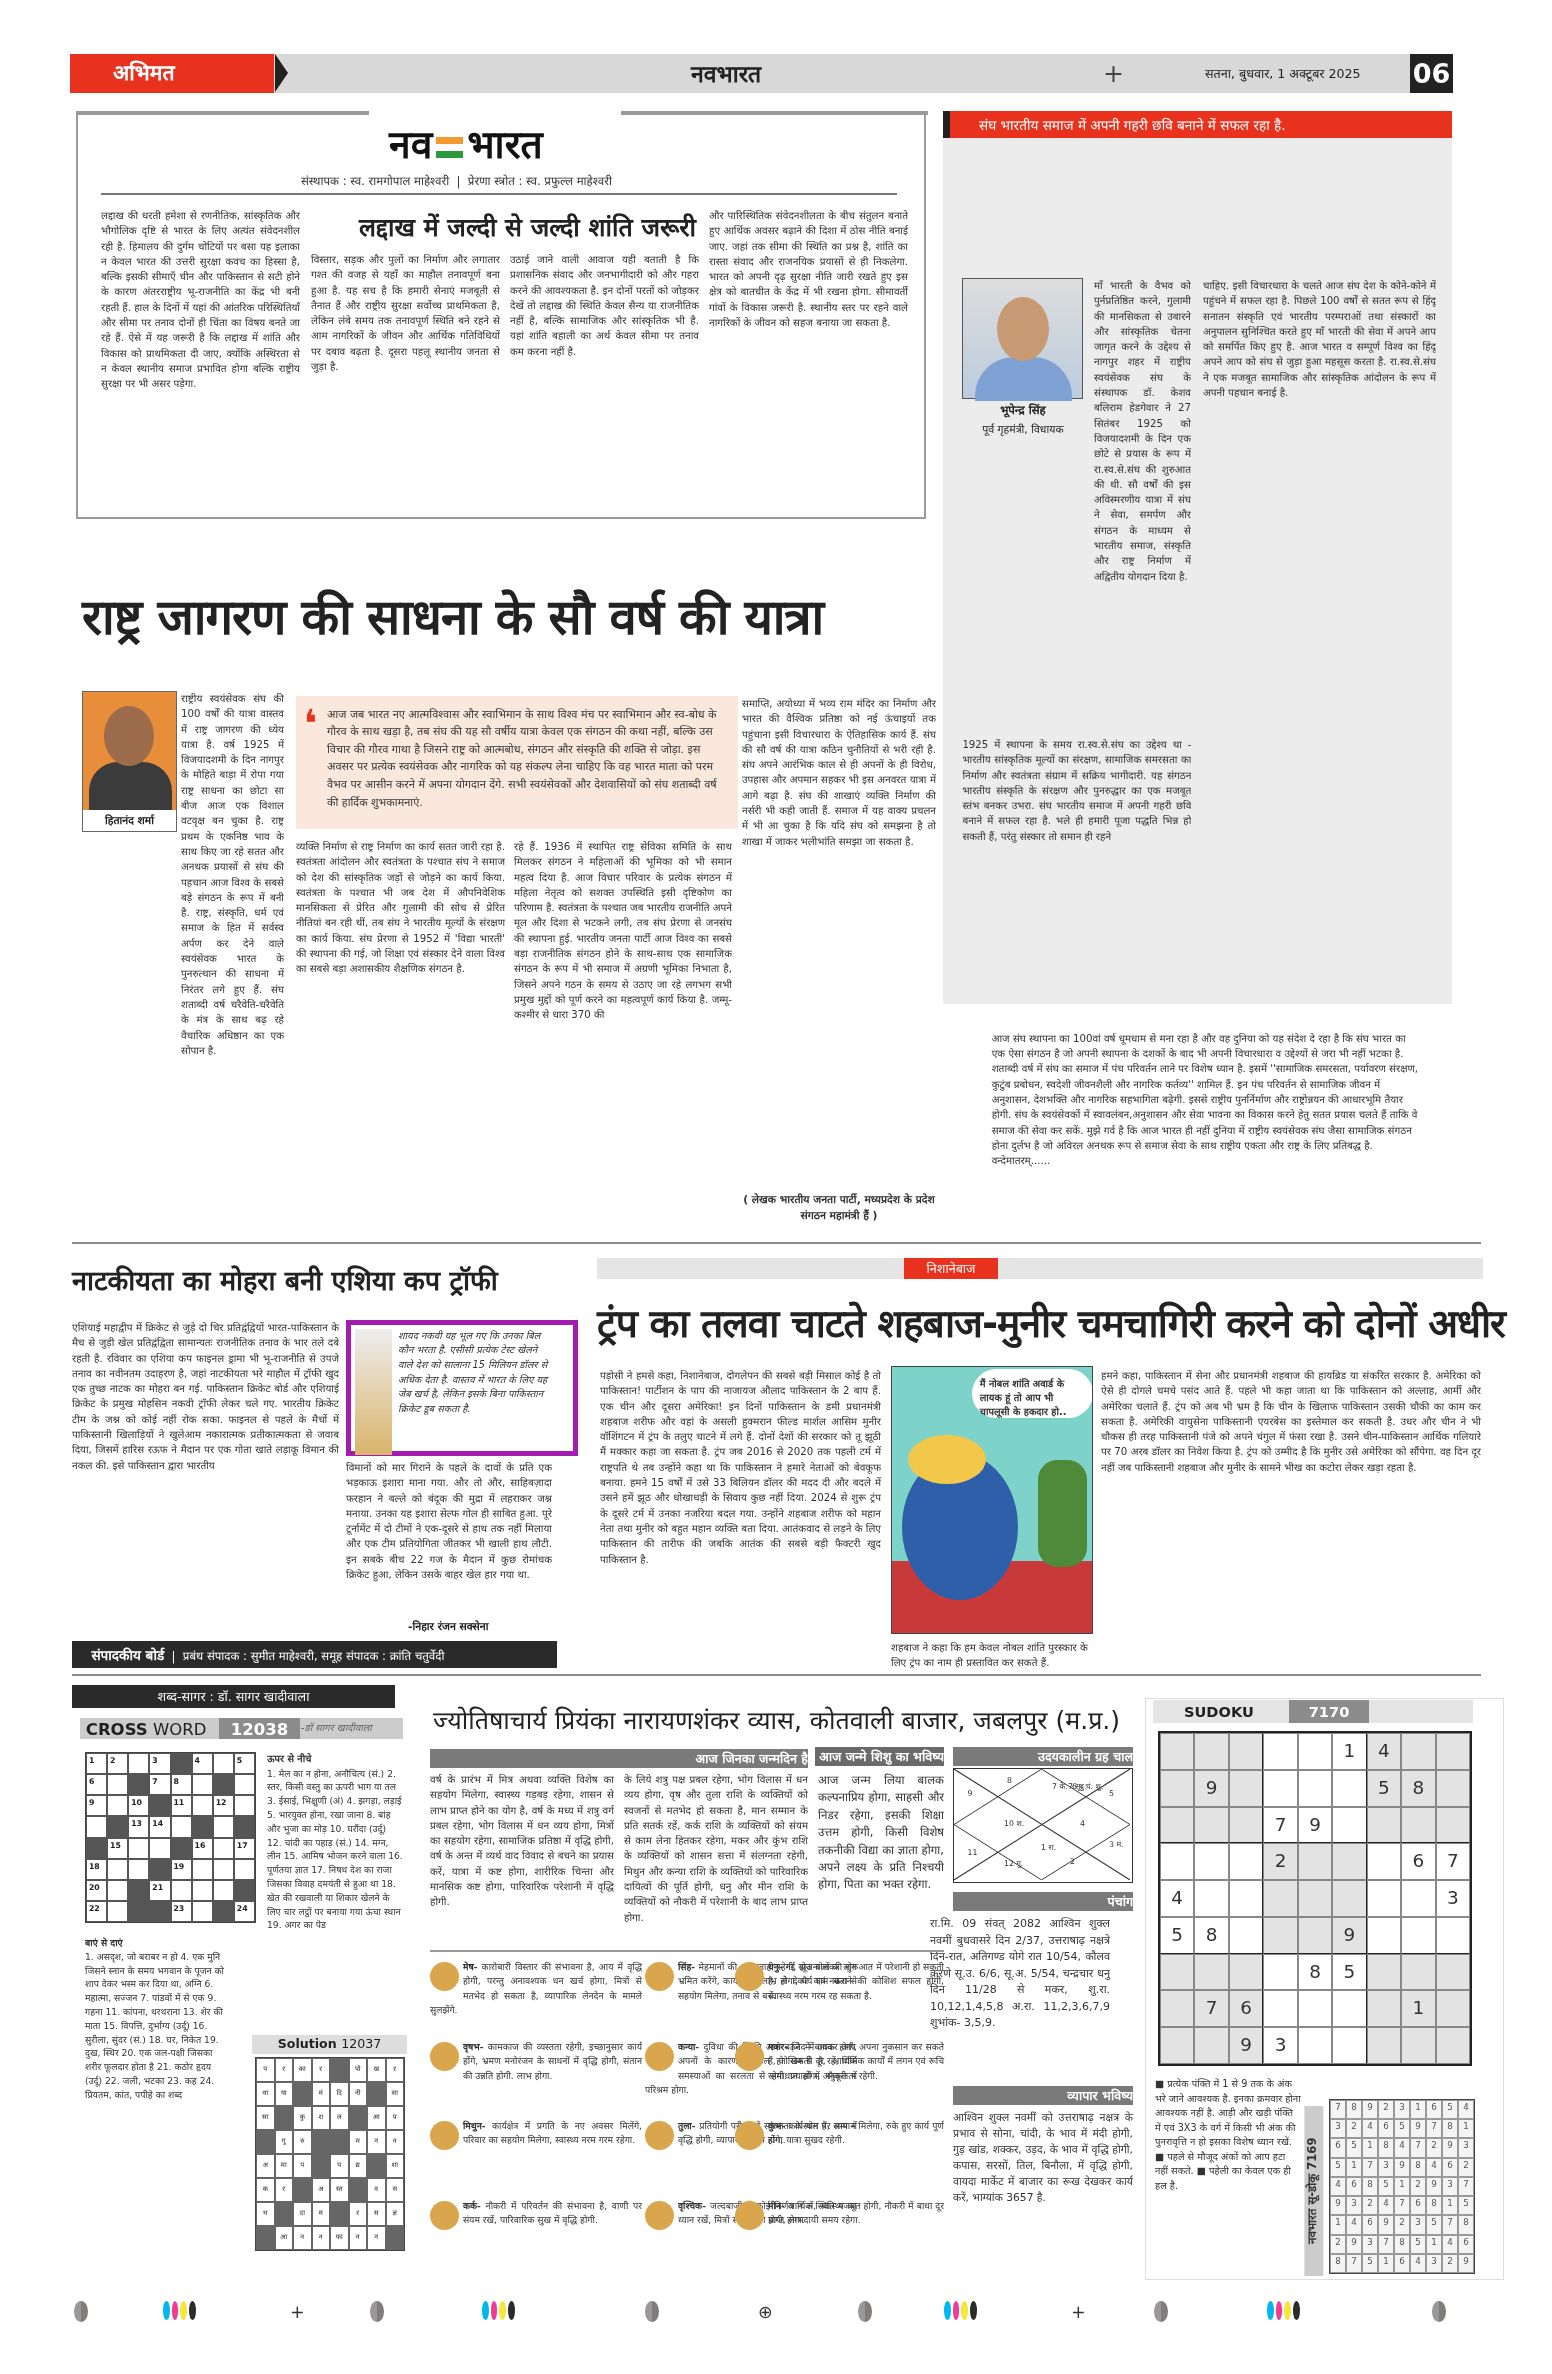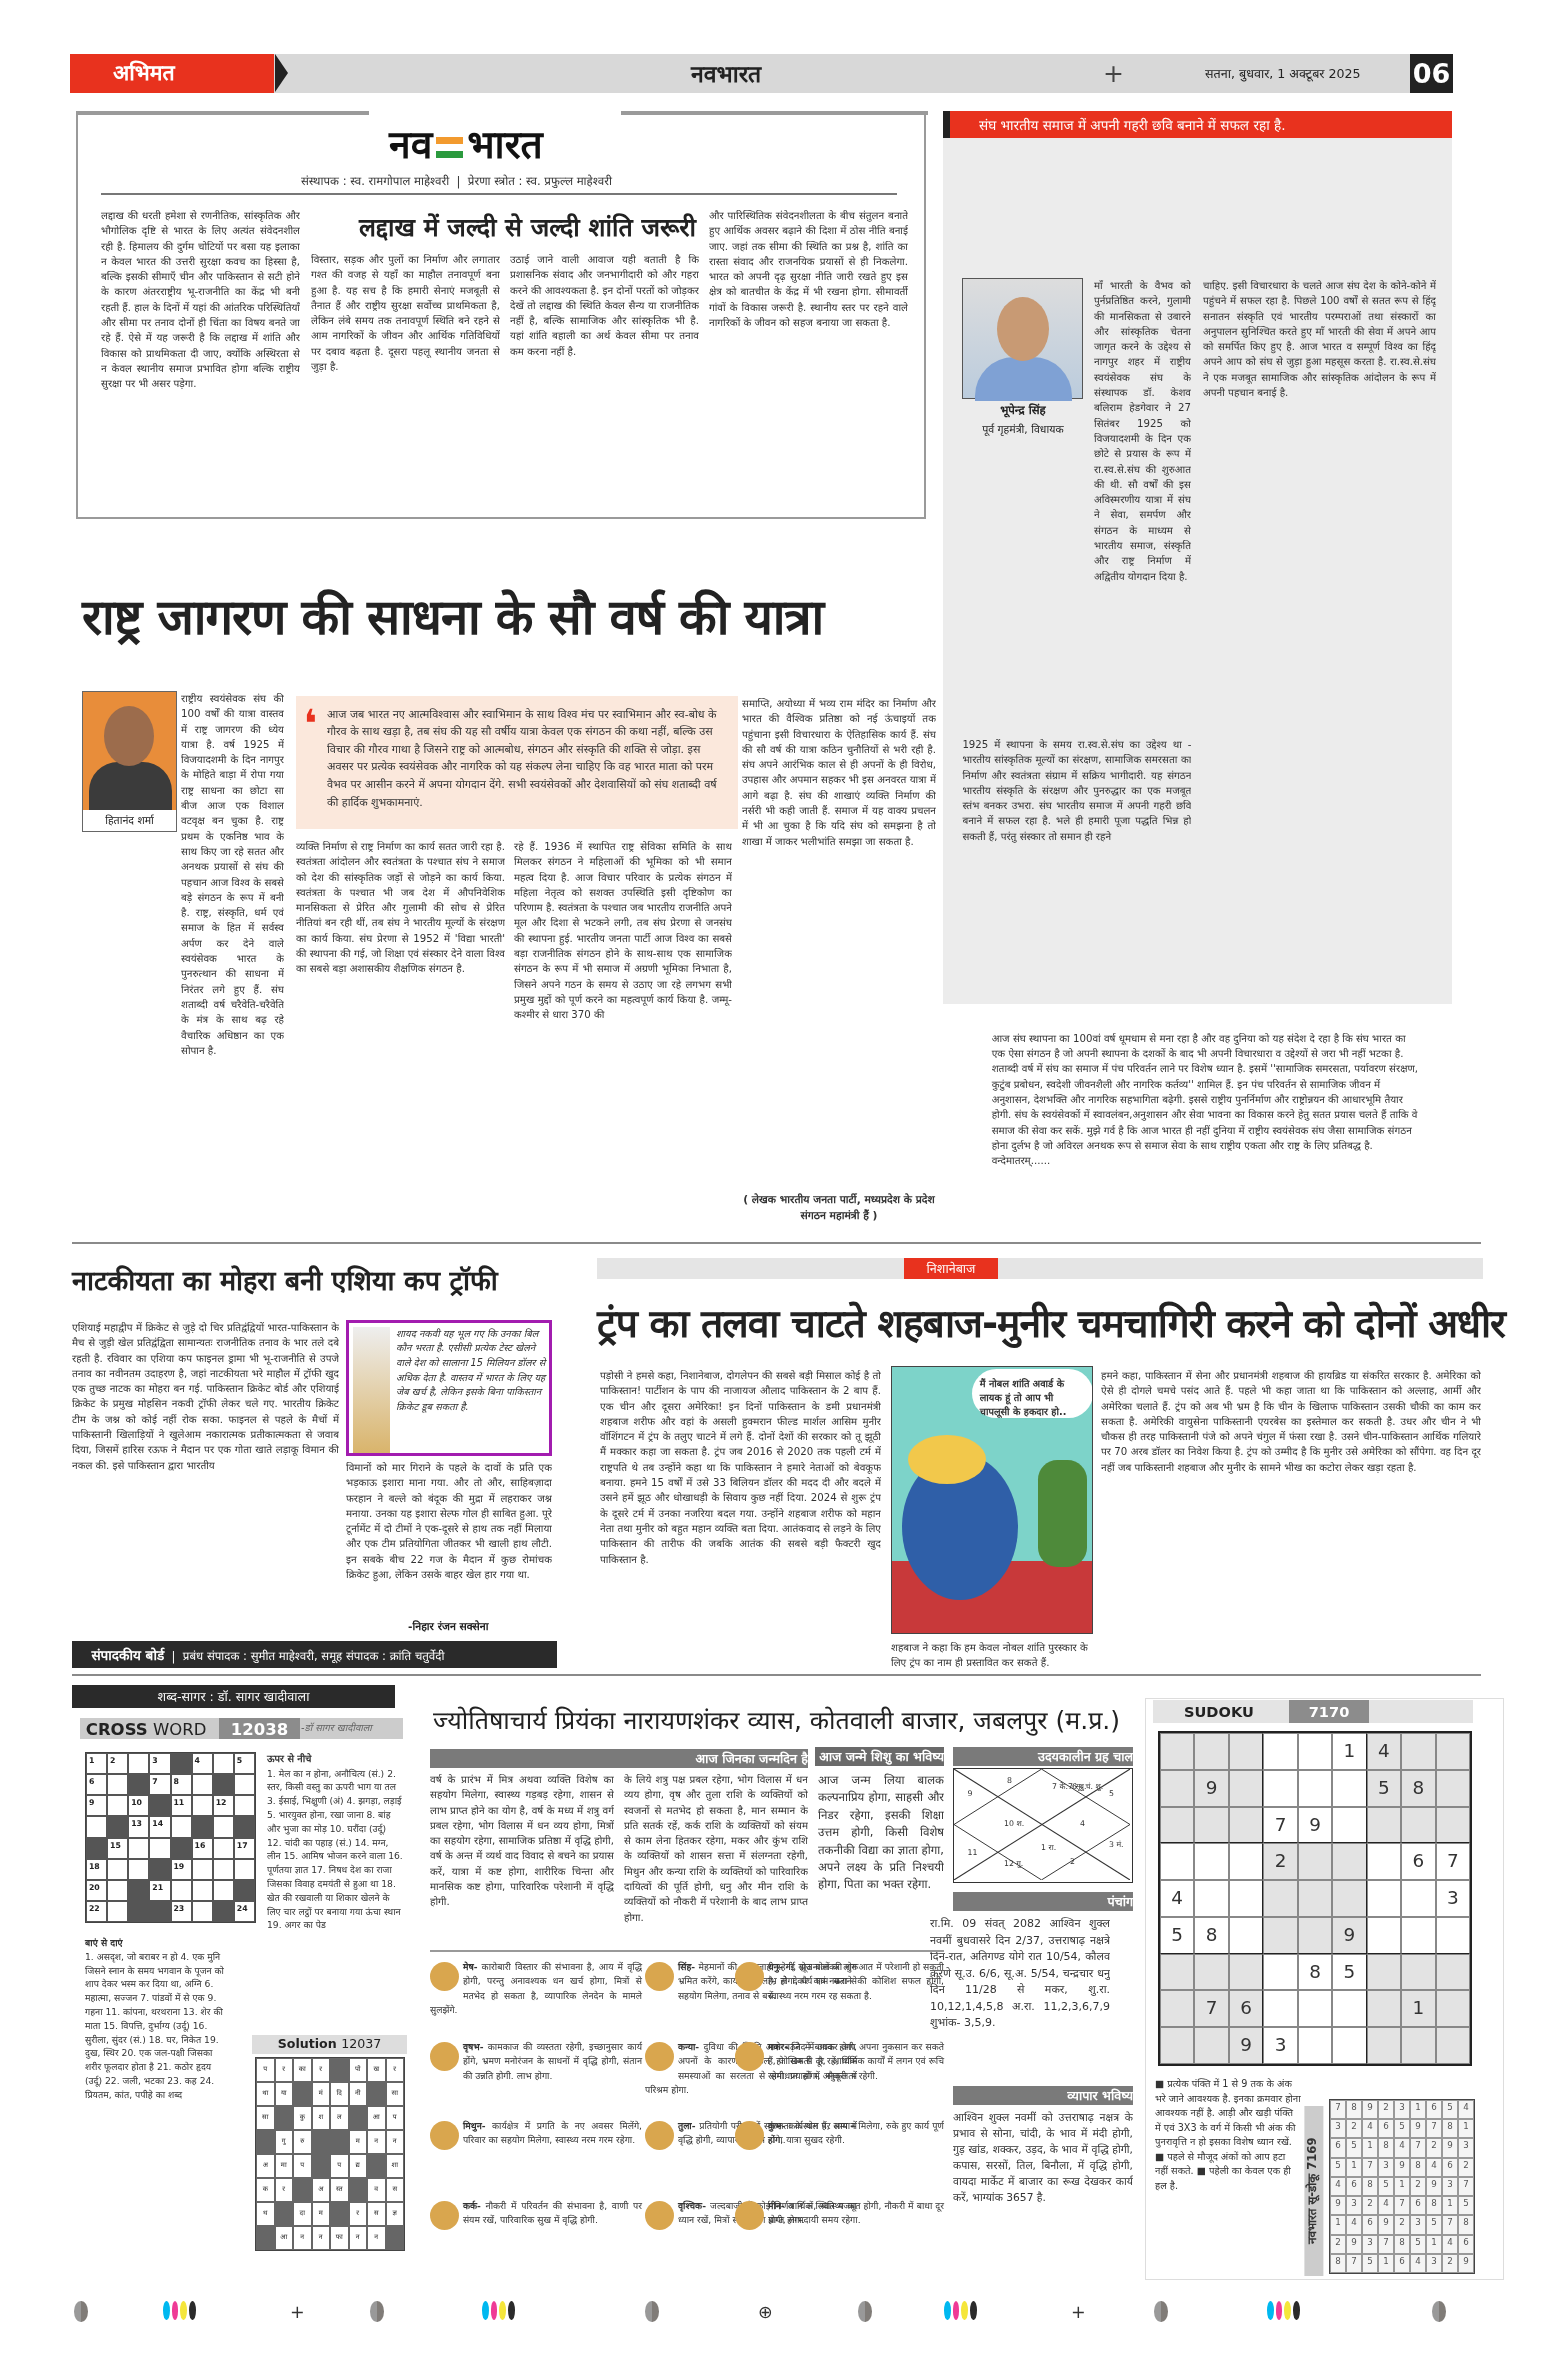--- a/index.html
+++ b/index.html
@@ -37,7 +37,7 @@
 #hphoto{left:82px;top:691px;width:95px;height:141px;background:#e88d3a;border:1px solid #666}
 #hphoto .face{position:absolute;left:21.3px;top:13.6px;width:50px;height:60px;border-radius:50%;background:#9c6c4c}
 #hphoto .body{position:absolute;left:5.8px;top:70px;width:83px;height:50px;border-radius:29px 29px 0 0;background:#3b3b3b}
-#hphoto .cap{position:absolute;left:0;bottom:0;width:100%;height:21.3px;background:#fff;font-size:10.7px;font-weight:normal;text-align:center;line-height:21.3px}
+#hphoto .cap{position:absolute;left:0;bottom:0;width:100%;height:21.3px;background:#fff;font-size:10.7px;font-weight:bold;text-align:center;line-height:21.3px}
 #pull{left:296px;top:696px;width:442px;height:133px;background:#fbe8dc;padding:9.7px 13.6px 9.7px 31px;font-size:11px;line-height:1.6;color:#333}
 #pull .mark{position:absolute;left:7.8px;top:7.8px;font-size:39px;color:#e8321e;font-weight:bold;line-height:1}
 

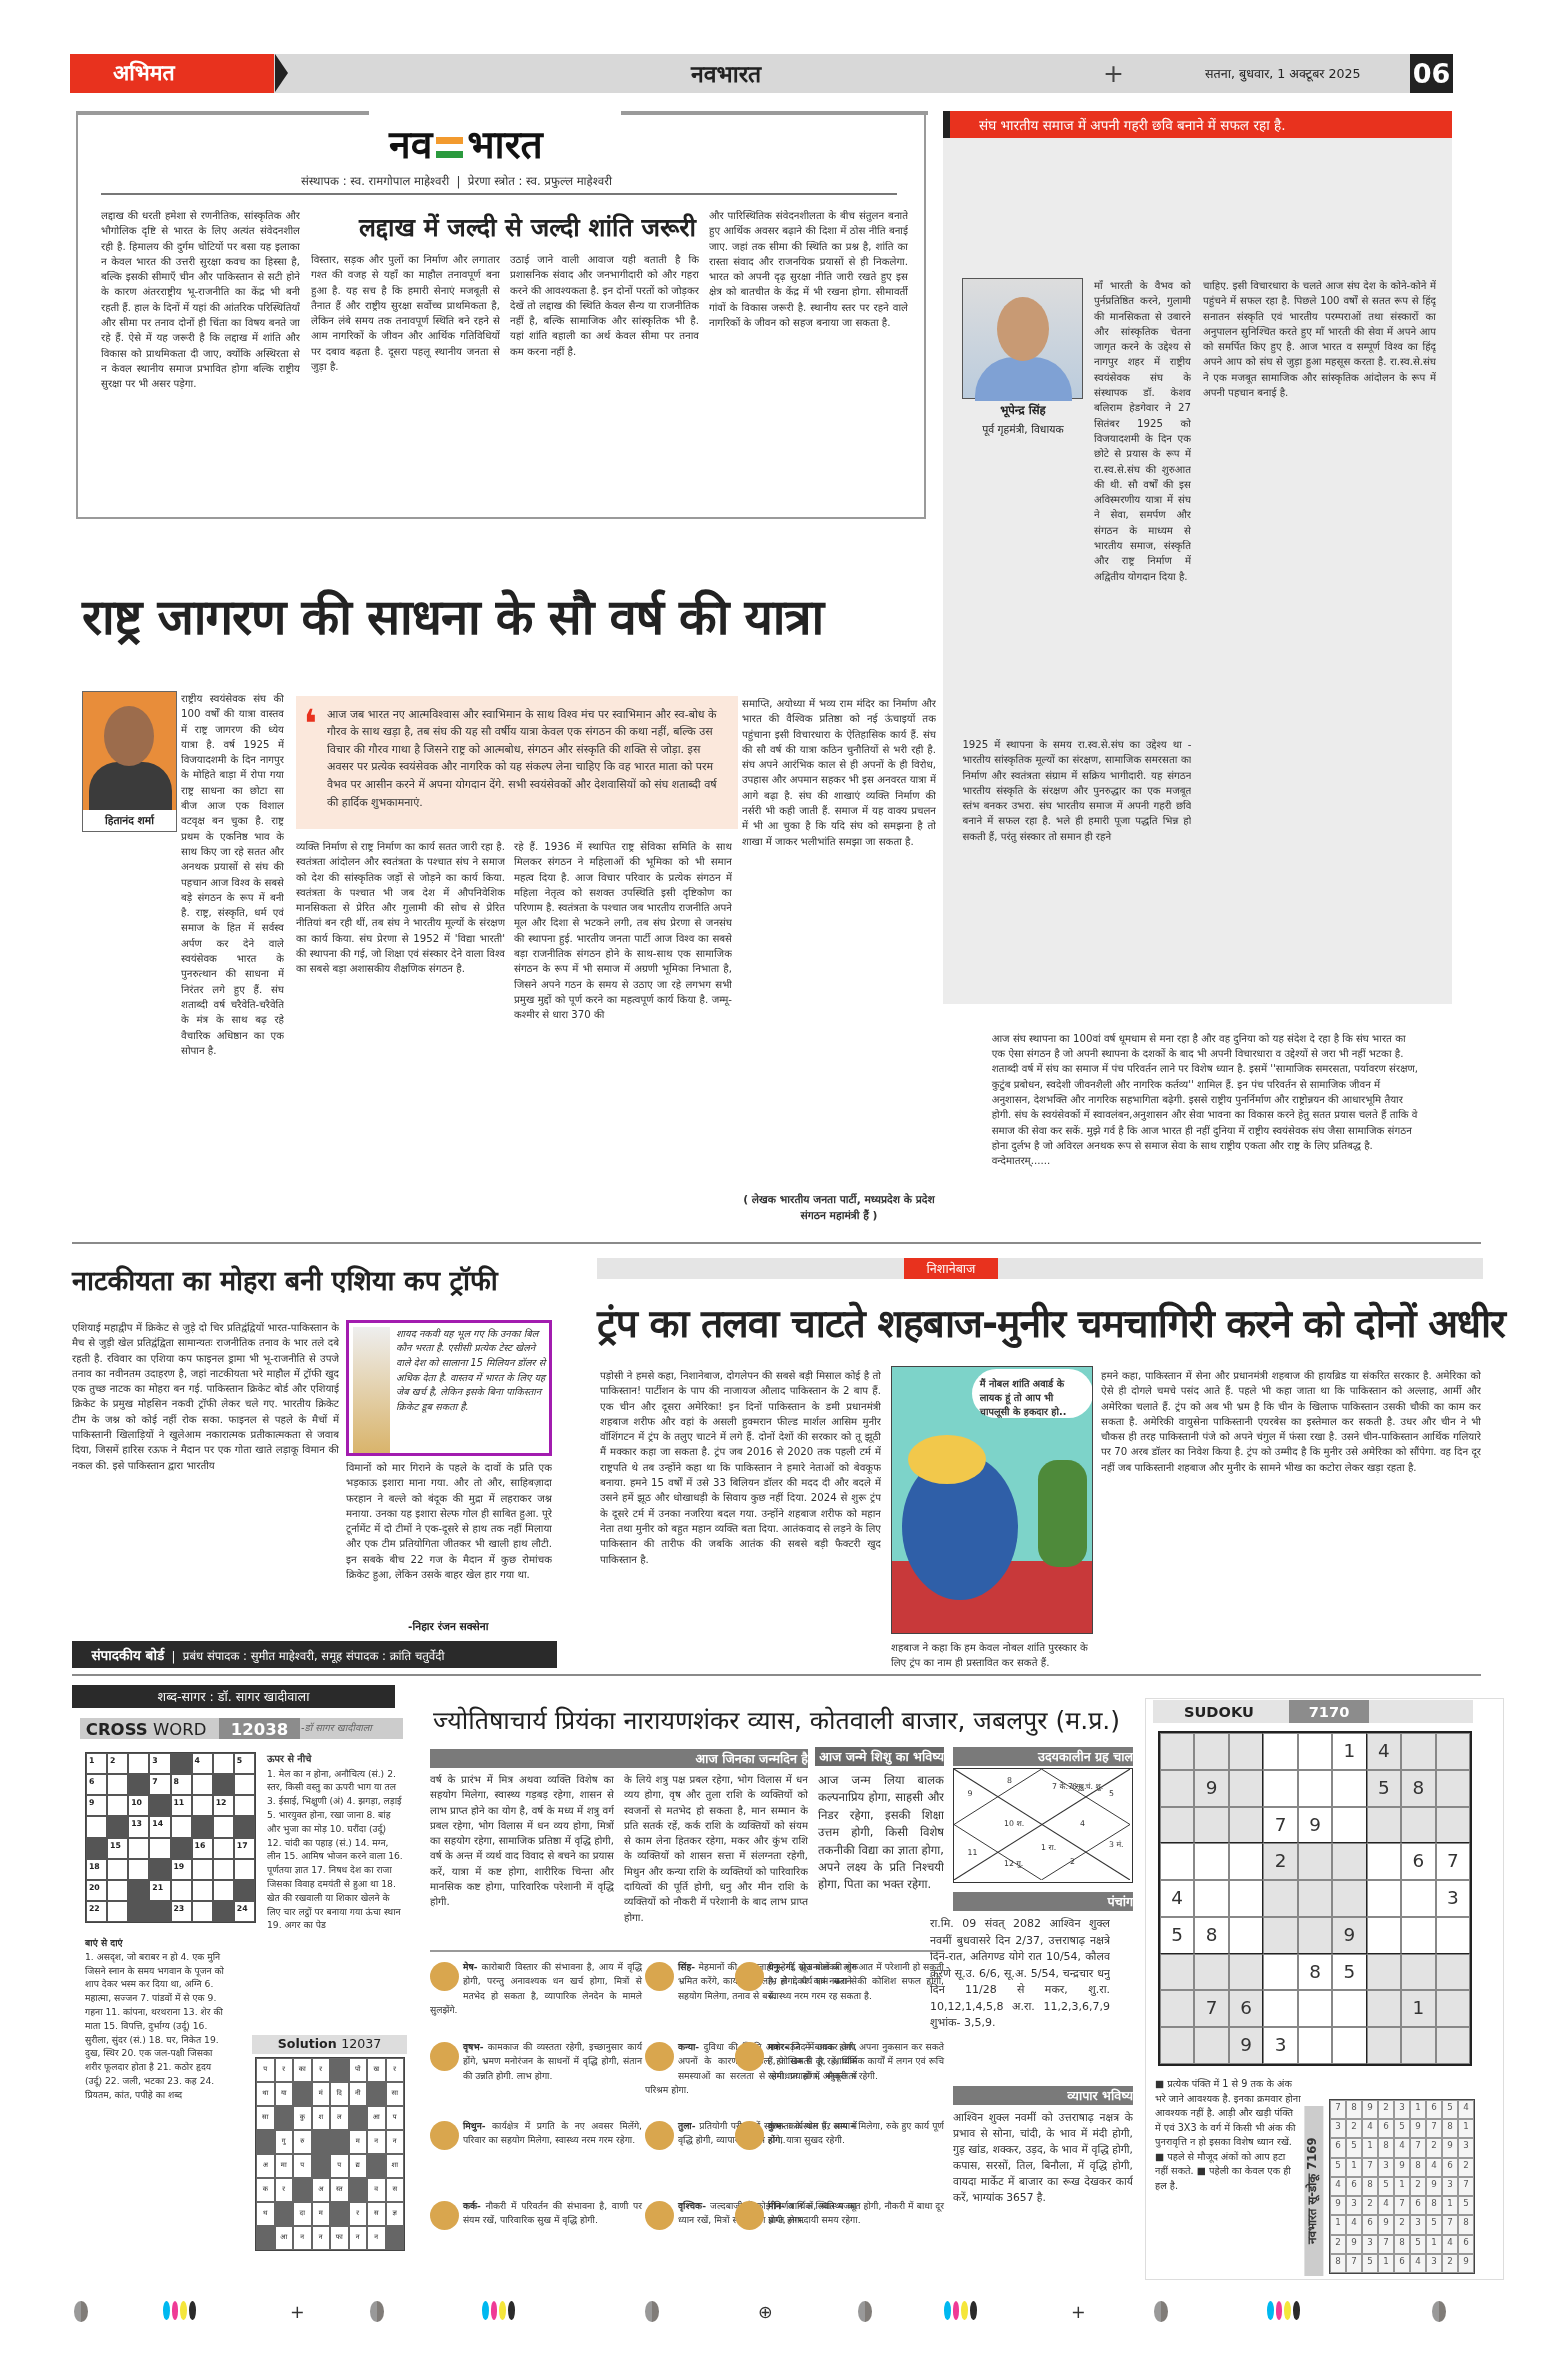--- a/index.html
+++ b/index.html
@@ -42,7 +42,7 @@
 #pull .mark{position:absolute;left:7.8px;top:7.8px;font-size:39px;color:#e8321e;font-weight:bold;line-height:1}
 
 #asia h2{font-size:27px;font-weight:bold;color:#222}
-#cartoon1{left:346px;top:1320px;width:206px;height:136px;border:3px solid #a21caf;background:#fff}
+#cartoon1{left:346px;top:1320px;width:232px;height:136px;border:5px solid #a21caf;background:#fff}
 #cartoon1 .img{position:absolute;left:3.9px;top:3.9px;width:37px;height:126px;background:linear-gradient(#eee,#d9b46b)}
 #cartoon1 .txt{position:absolute;left:47px;top:3.9px;width:153px;font-size:9.7px;line-height:1.5;font-style:italic;color:#333}
 #board{left:72px;top:1641px;width:485px;height:27px;background:#2a2a2a;color:#fff;font-size:11.6px;padding:4.9px 19.4px}

